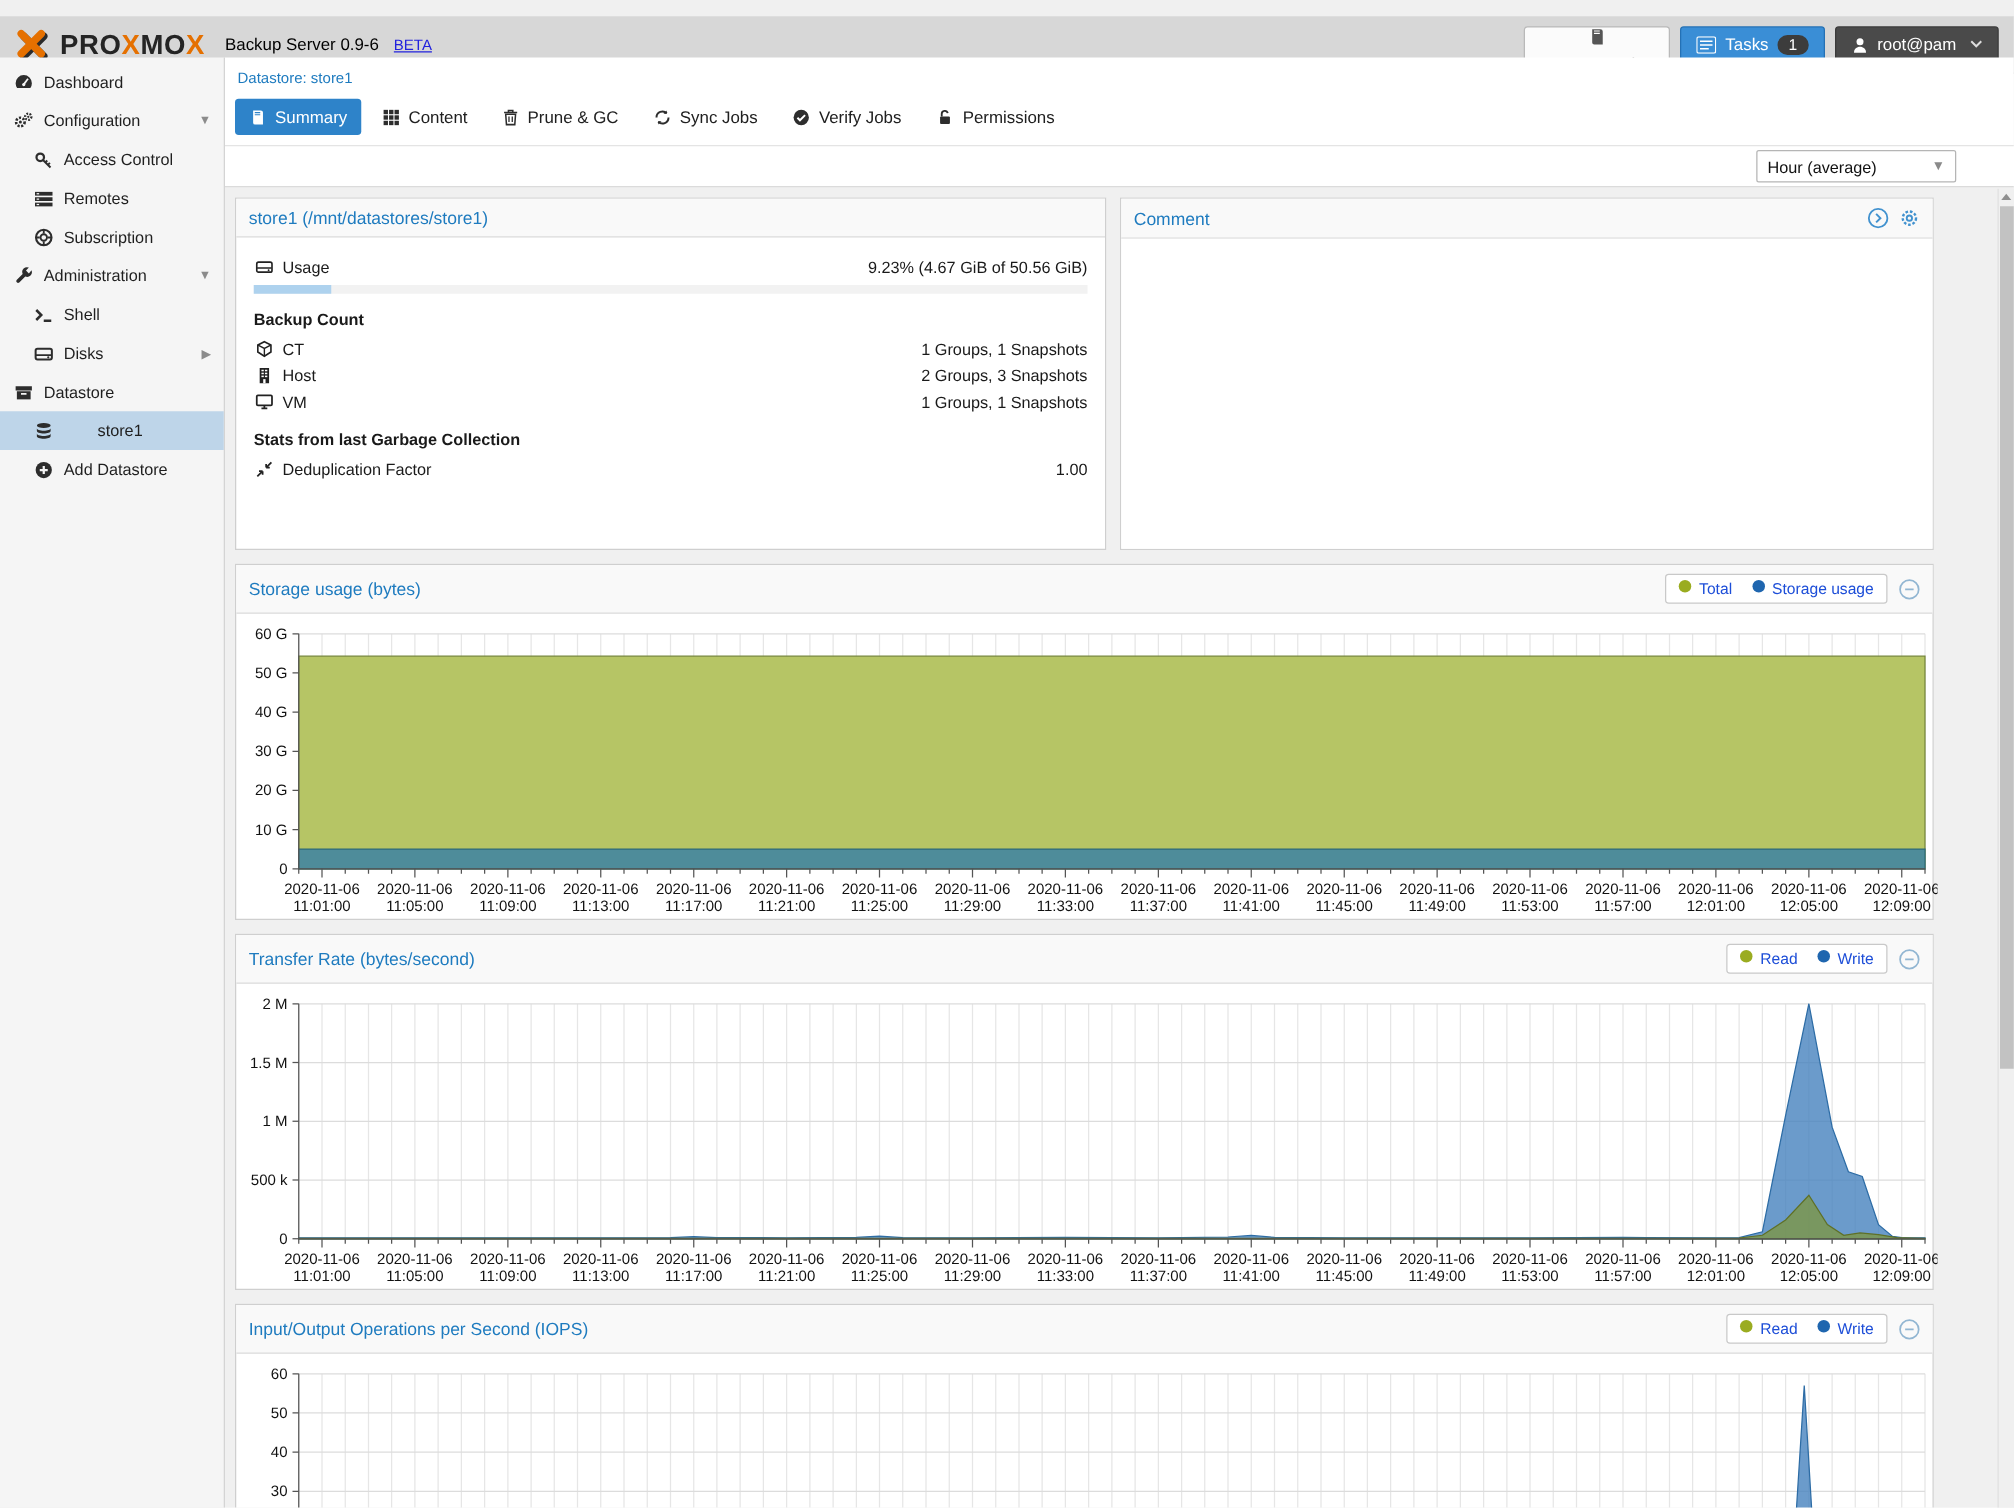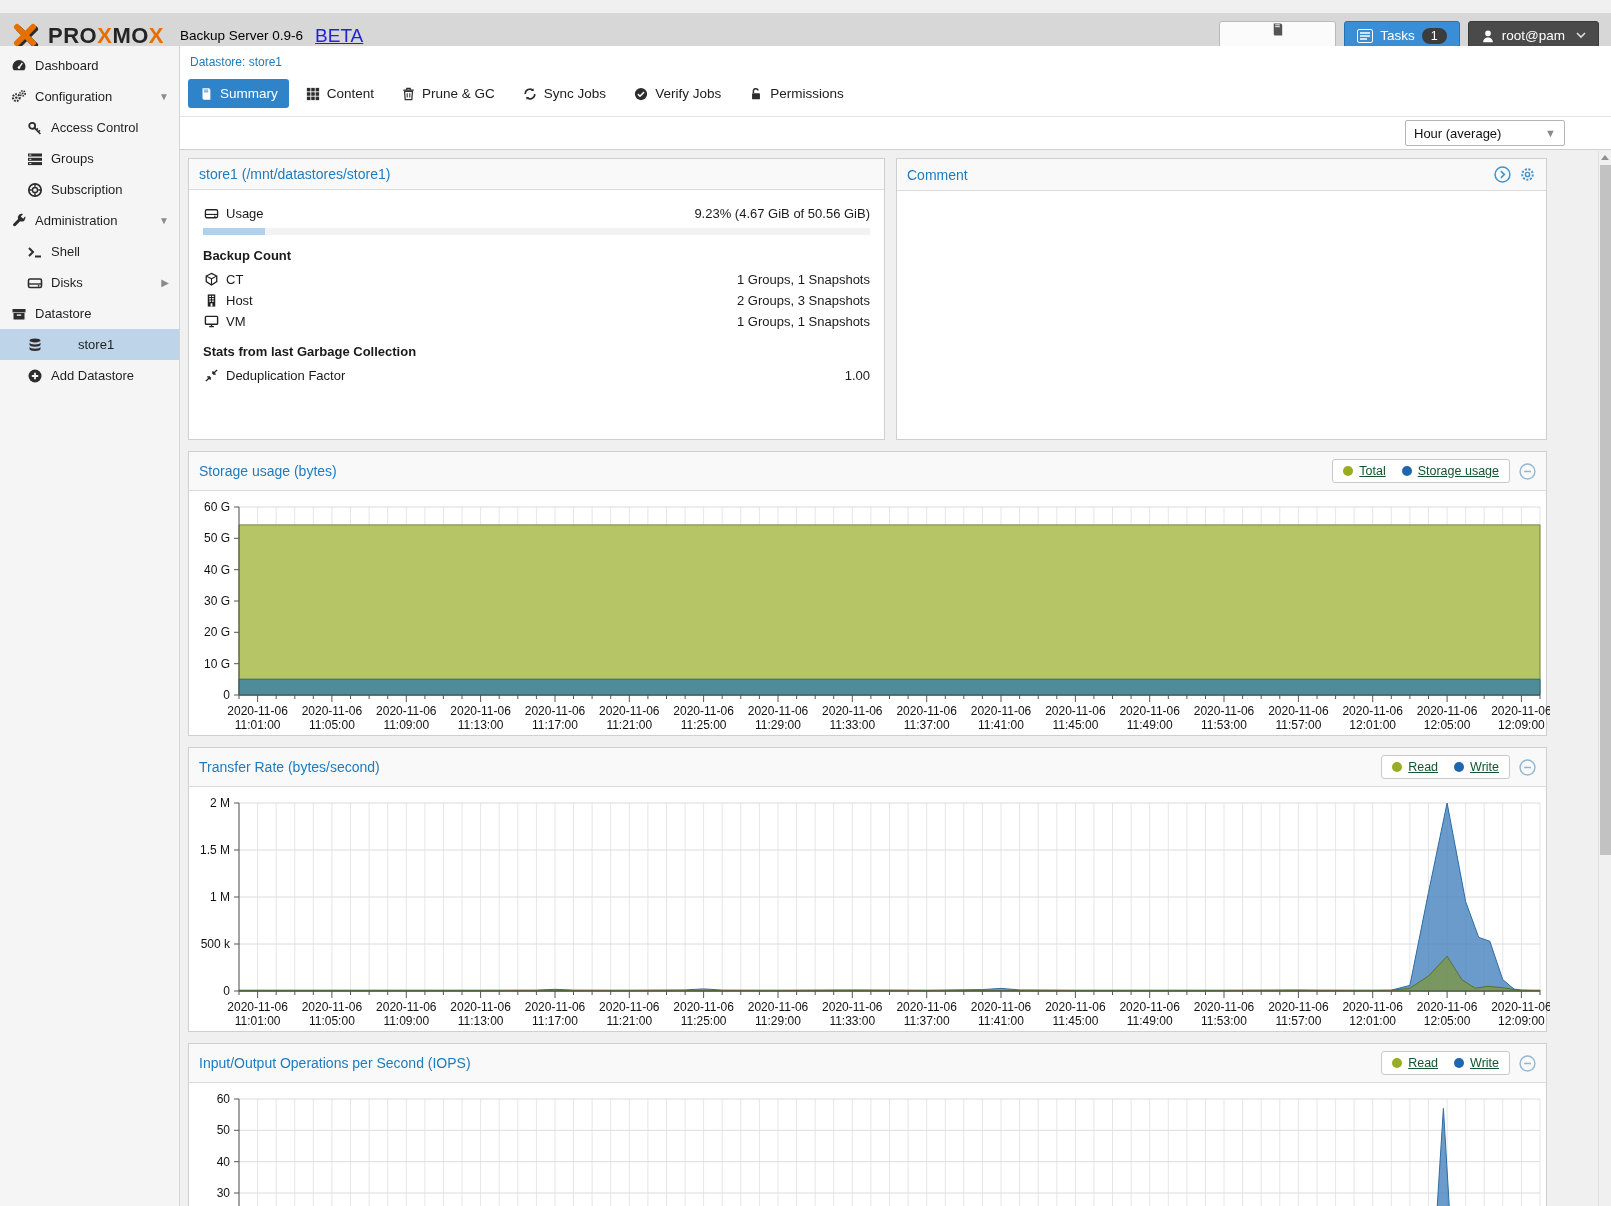--- a/index.html
+++ b/index.html
@@ -10,7 +10,7 @@
   .brand { font-size:22px; font-weight:bold; letter-spacing:0.5px; color:#242424; }
   .brand .bx { color:#e57000; }
   .product { margin-left:10px; font-size:13.5px; color:#000; }
-  .beta { margin-left:6px; font-size:19px; color:#2222dd; text-decoration:underline; cursor:pointer; }
+  .beta { margin-left:6px; font-size:12px; color:#2222dd; text-decoration:underline; cursor:pointer; }
   .topbar-right { margin-left:auto; display:flex; align-items:center; gap:8px; }
   .tb-btn { display:flex; align-items:center; gap:7px; height:30px; padding:0 12px; border-radius:3px; font-size:13.5px; cursor:pointer; }
   .tb-doc { background:#fbfbfb; border:1px solid #b9b9b9; color:#222;flex-direction:column; }

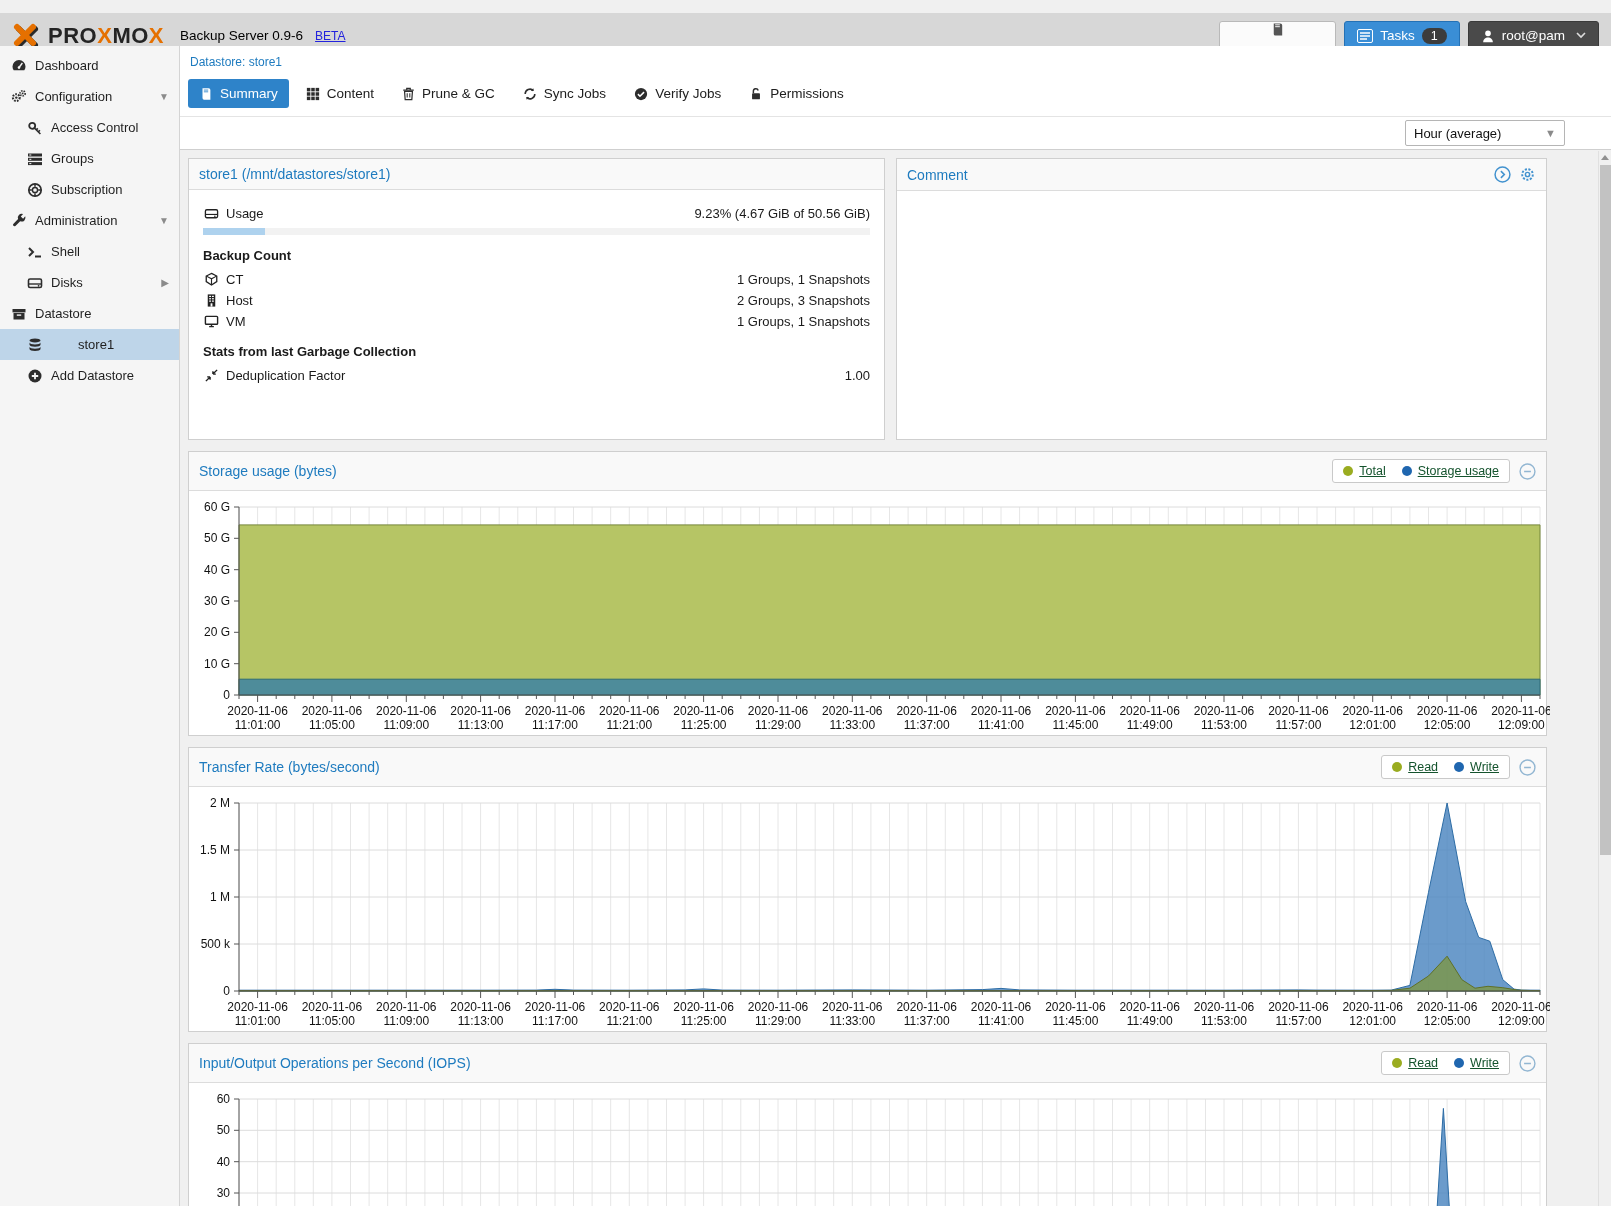--- a/index.html
+++ b/index.html
@@ -168,7 +168,7 @@
           <rect x="2.3" y="12.1" width="2" height="1" fill="#f5f5f5"></rect>
         </svg>
       </span>
-    <span>Groups</span>
+    <span>Remotes</span>
   </div>
   <div class="side-item lvl2">
     <span class="icon">

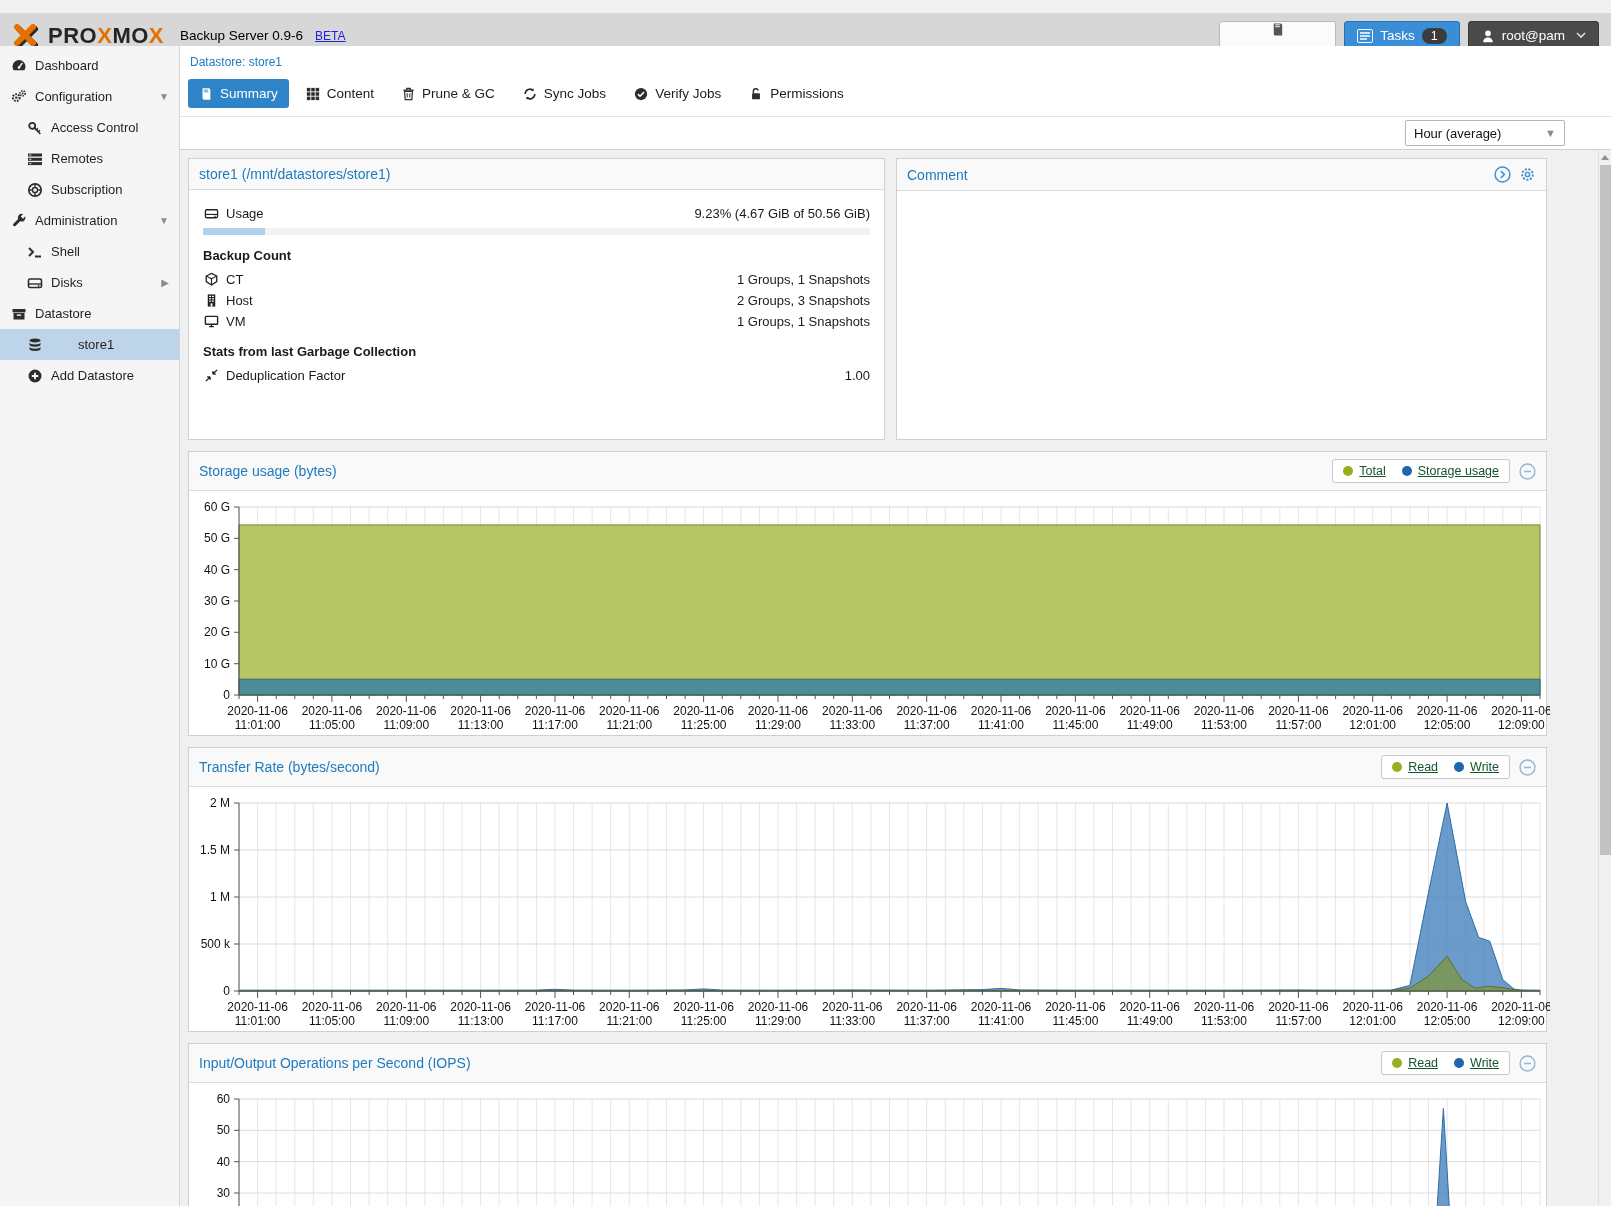--- a/index.html
+++ b/index.html
@@ -56,7 +56,7 @@
   
   .chart-panel { margin-top:11px; }
   .legend { display:flex; align-items:center; gap:16px; background:#fff; border:1px solid #c9c9c9; border-radius:3px; padding:4px 10px; margin-left:auto; }
-  .leg-item { display:flex; align-items:center; gap:6px; font-size:12.5px; color:#14532d; cursor:pointer;text-decoration:underline; }
+  .leg-item { display:flex; align-items:flex-start; gap:6px; font-size:12.5px; color:#1d4ed8; cursor:pointer; }
   .dot { width:10px; height:10px; border-radius:50%; display:inline-block; }
   .collapse { margin-left:9px; color:#92b6d2; cursor:pointer; display:inline-flex; }
   .chart-body { padding:6px 4px 2px 4px; }

